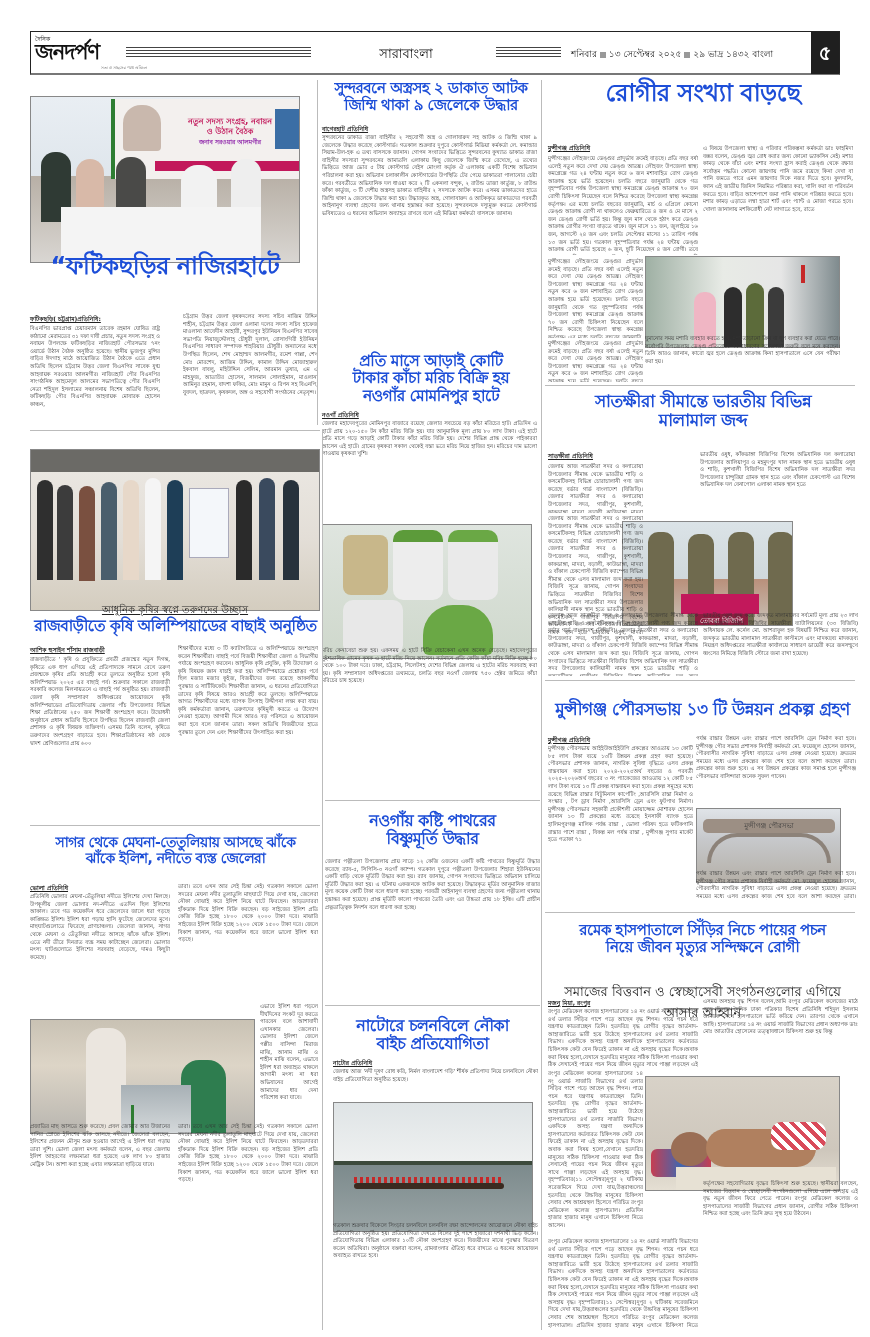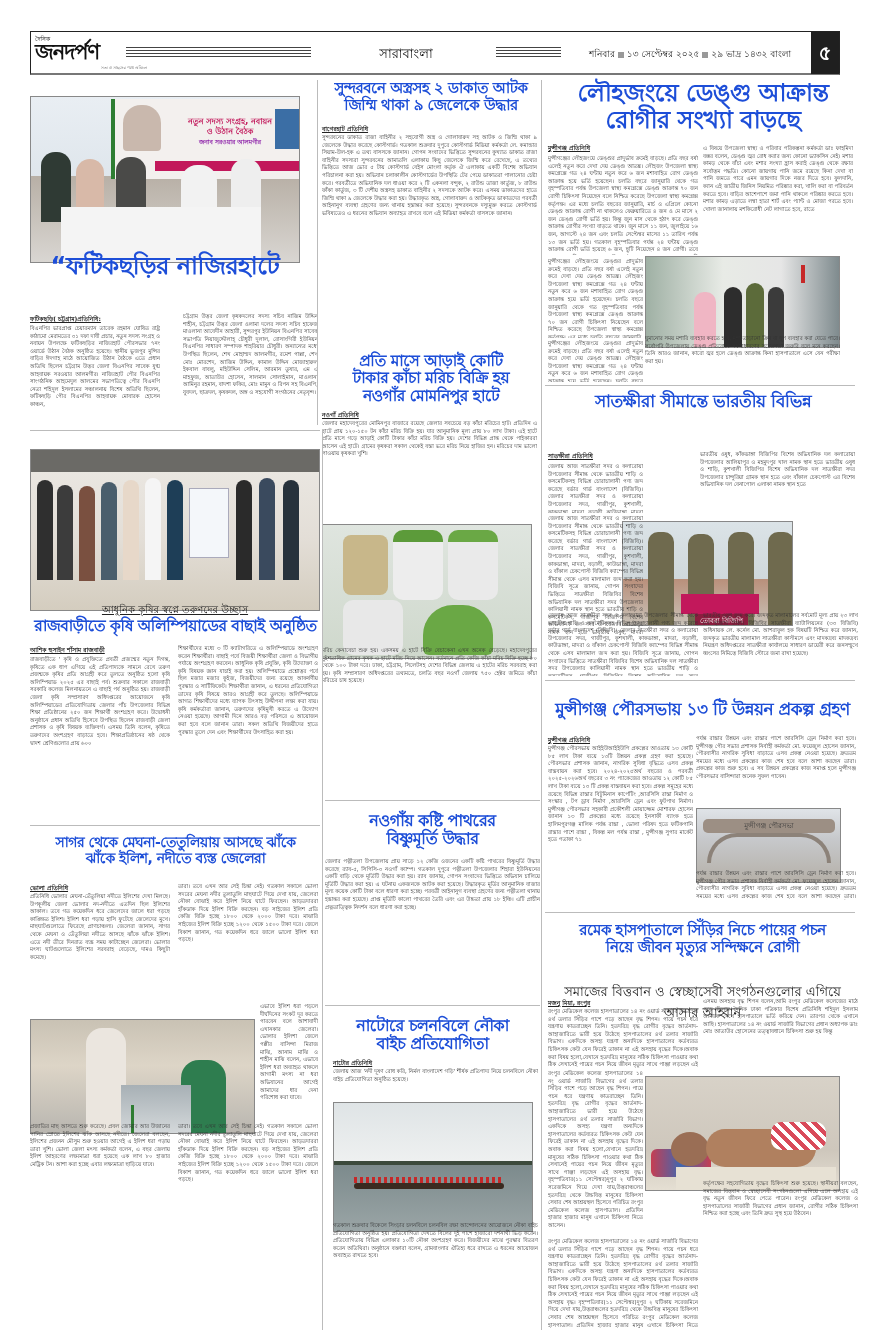--- a/index.html
+++ b/index.html
@@ -17,7 +17,7 @@
   .mh-lines::before, .mh-lines::after { content: ""; position: absolute; left: 0; right: 0; height: 1px; background: #444; }
   .mh-lines::before { top: 2px; } .mh-lines::after { top: 5px; }
   .mh-section { left: 330px; top: 12px; width: 90px; text-align: center; font-size: 13px; color: #111; }
-  .mh-date { left: 540px; top: 15px; font-size: 9px; color: #222; white-space: nowrap; margin-left: 18px; }
+  .mh-date { left: 540px; top: 15px; font-size: 9px; color: #222; white-space: nowrap; }
   .mh-date .sq { display: inline-block; width: 6px; height: 6px; background: #999; margin: 0 3px; vertical-align: middle; }
   .mh-page { right: 0; top: 0; width: 28px; height: 42px; background: #1f1f1f; color: #fff; font-size: 20px; font-weight: bold; text-align: center; line-height: 42px; }
 

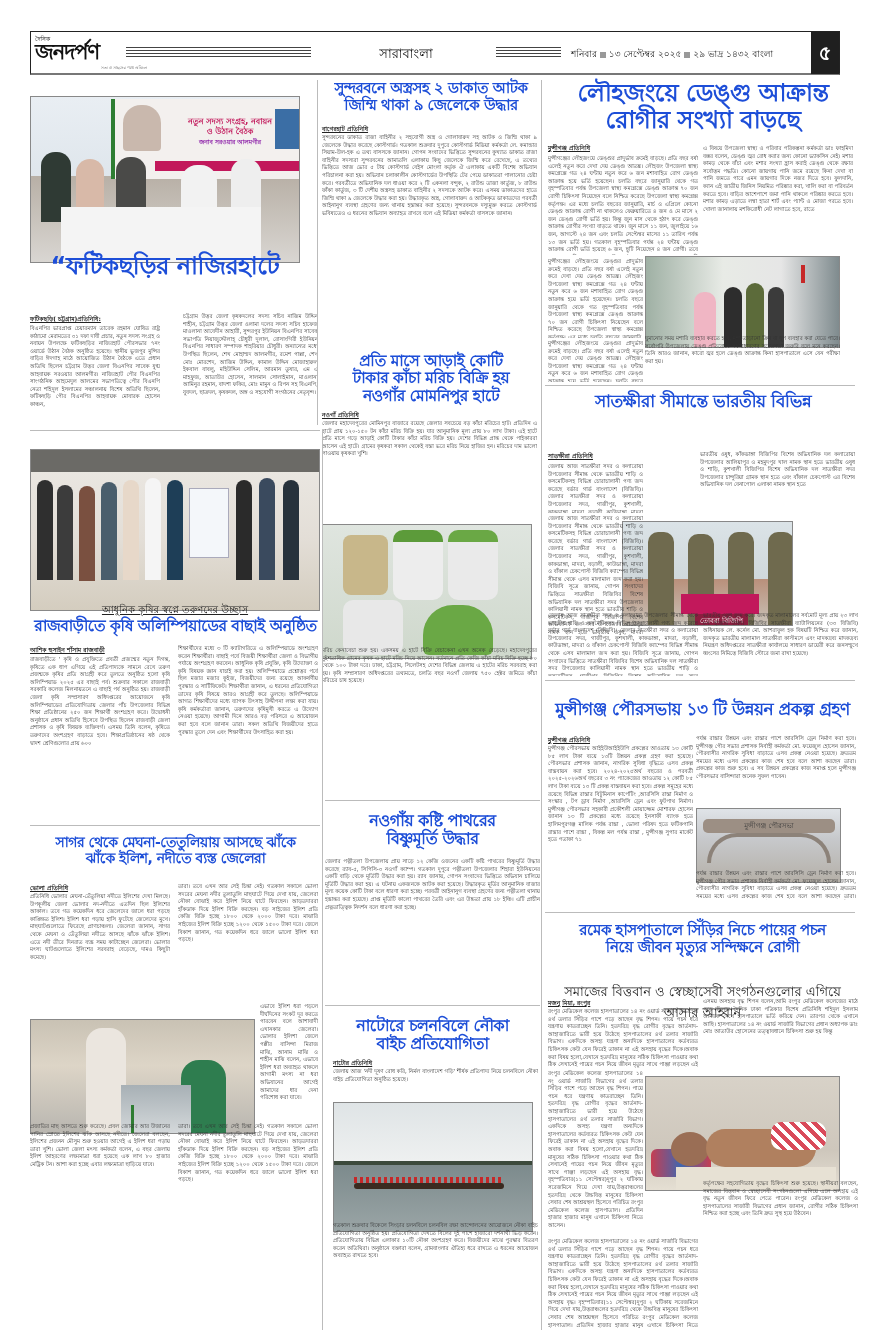--- a/index.html
+++ b/index.html
@@ -106,7 +106,6 @@
 <div class="abs body-text" style="left:322px;top:647px;width:215px;height:140px;">মরিচ কেনাবেচা শুরু হয়। একসময় এ হাটে বিক্রি বেচাকেনা এখন অনেক বেড়েছে। মহাদেবপুরের দুইশতাধিক গ্রামের কৃষক এ হাটে মরিচ নিয়ে আসেন। বর্তমানে প্রতি কেজি কাঁচা মরিচ বিক্রি হচ্ছে ৮০ থেকে ১০০ টাকা দরে। ঢাকা, চট্টগ্রাম, সিলেটসহ দেশের বিভিন্ন জেলায় এ হাটের মরিচ সরবরাহ করা হয়। কৃষি সম্প্রসারণ অধিদপ্তরের তথ্যমতে, চলতি বছর নওগাঁ জেলায় ৭৫০ হেক্টর জমিতে কাঁচা মরিচের চাষ হয়েছে।</div>
 
 <div class="abs headline" style="left:548px;top:80px;width:310px;font-size:24px;">
-  <div>লৌহজংয়ে ডেঙ্গু আক্রান্ত</div>
   <div>রোগীর সংখ্যা বাড়ছে</div>
 </div>
 <div class="abs byline" style="left:548px;top:143px;">মুন্সীগঞ্জ প্রতিনিধি</div>

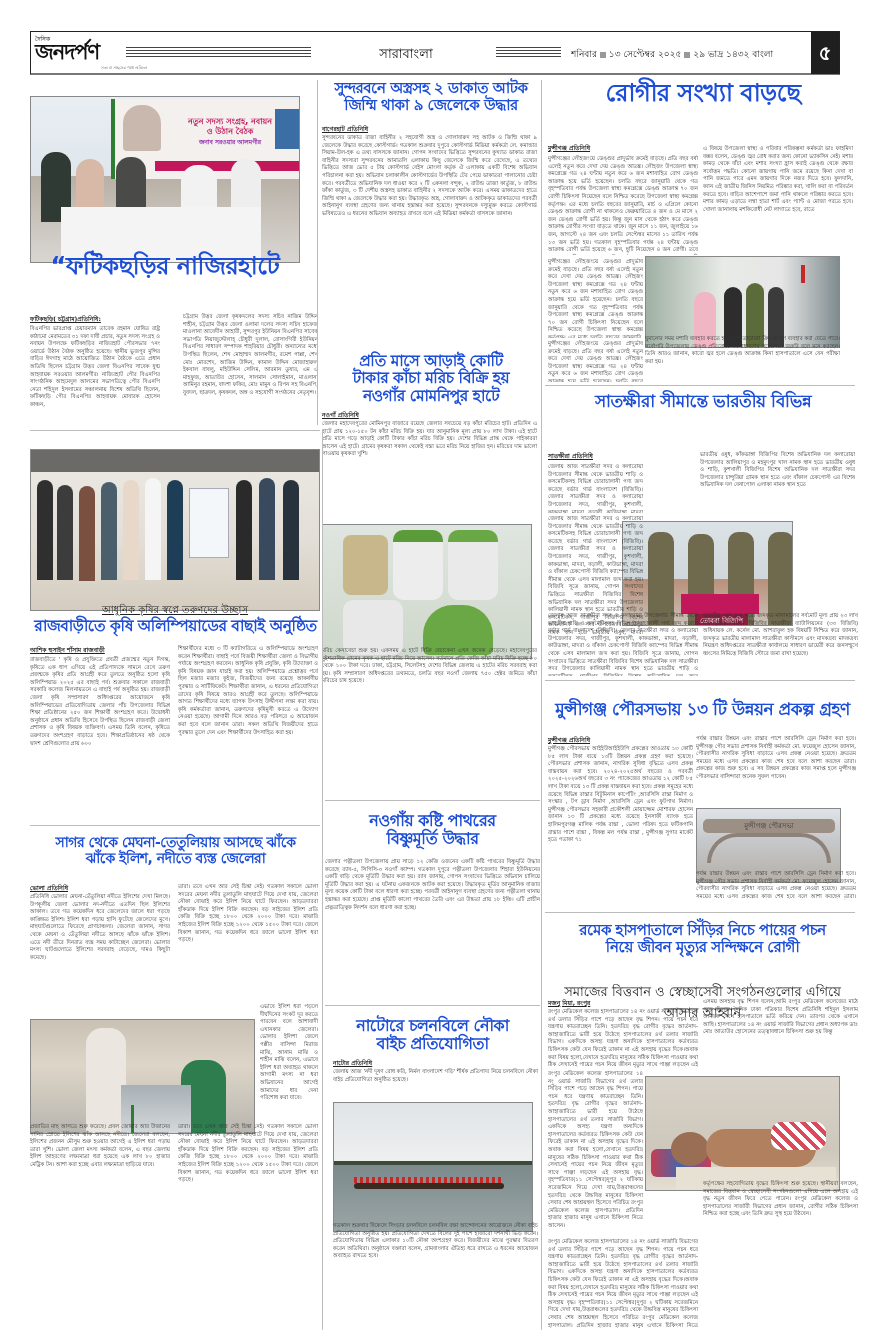--- a/index.html
+++ b/index.html
@@ -126,6 +126,7 @@
 
 <div class="abs headline" style="left:548px;top:392px;width:310px;font-size:17px;">
   <div>সাতক্ষীরা সীমান্তে ভারতীয় বিভিন্ন</div>
+  <div>মালামাল জব্দ</div>
 </div>
 <div class="abs byline" style="left:548px;top:451px;">সাতক্ষীরা প্রতিনিধি</div>
 <div class="abs body-text" style="left:548px;top:463px;width:95px;height:50px;">জেলায় আজ সাতক্ষীরা সদর ও কলারোয়া উপজেলার সীমান্ত থেকে ভারতীয় শাড়ি ও কসমেটিকসহ বিভিন্ন চোরাচালানী পণ্য জব্দ করেছে বর্ডার গার্ড বাংলাদেশ (বিজিবি)। জেলার সাতক্ষীরা সদর ও কলারোয়া উপজেলার সদর, গাজীপুর, কুশখালী, কাকডাঙ্গা, মাদরা, বড়ালী, কাউডাঙ্গা, মাদরা ও বাঁকাল চেকপোস্ট বিজিবি ক্যাম্পের বিভিন্ন সীমান্ত থেকে এসব মালামাল জব্দ করা হয়। বিজিবি সূত্রে জানায়, গোপন সংবাদের ভিত্তিতে সাতক্ষীরা বিজিবির বিশেষ অভিযানিক দল সাতক্ষীরা সদর উপজেলার কালিয়ানী নামক স্থান হতে ভারতীয় শাড়ি ও কসমেটিকস, গাজীপুর বিজিপির বিশেষ অভিযানিক দল সদর উপজেলার গাজীপুর নামক স্থান হতে ভারতীয় ওষুধ, মাদরা বিজিপির বিশেষ অভিযানিক দল কলারোয়া উপজেলার মাদরা নামক স্থান হতে ও বোতল ফেনসিডিল জব্দ করে। এছাড়া, কাউডাঙ্গা বিশেষ ক্যাম্পের অভিযানিক দল সাতক্ষীরা সদর উপজেলার রেউই বাজার নামক স্থান হতে ভারতীয় ওষুধ, চান্দুড়িয়া বিজিপির বিশেষ অভিযানিক দল কলারোয়া উপজেলার কাঁকডাঙ্গা নামক স্থান হতে ভারতীয় শাড়ি, তলুইগাছা বিজিপির বিশেষ অভিযানিক দল সাতক্ষীরা সদর উপজেলার পদ্মশাখরা নামক স্থান হতে</div>

